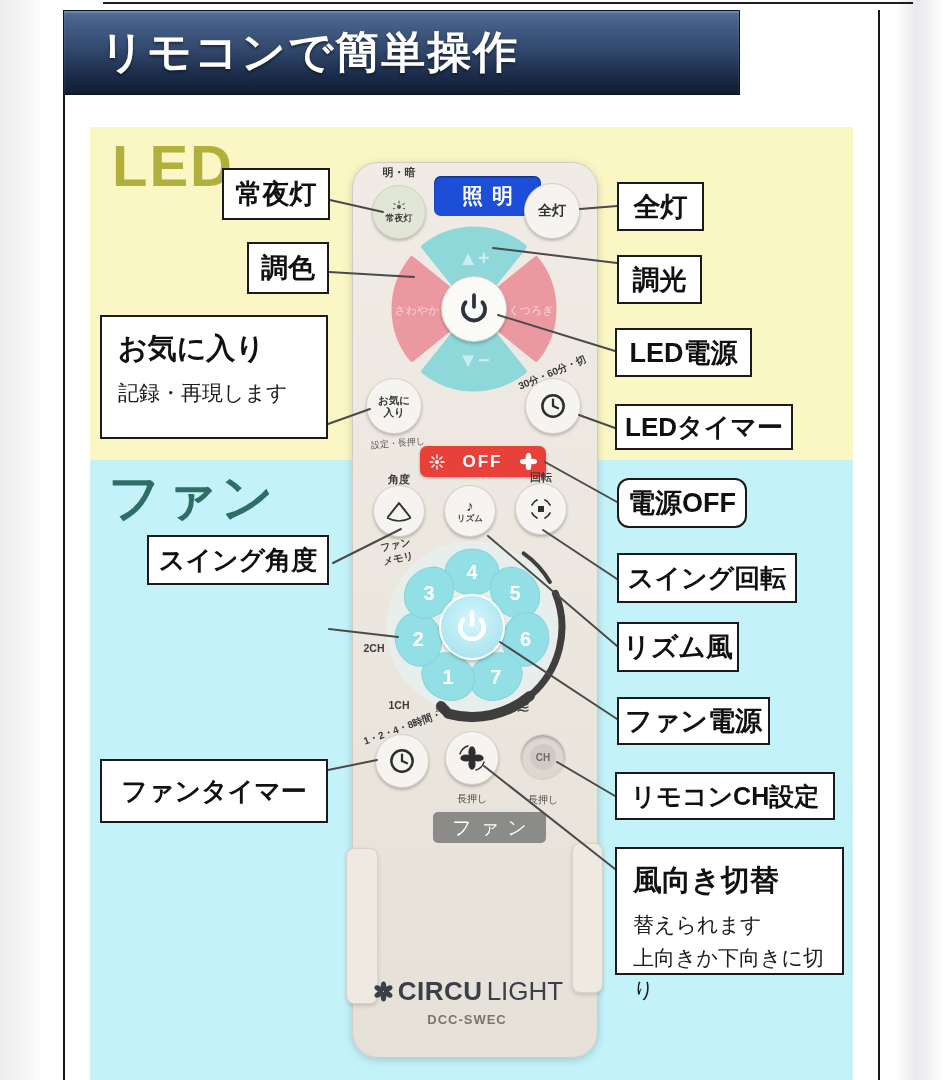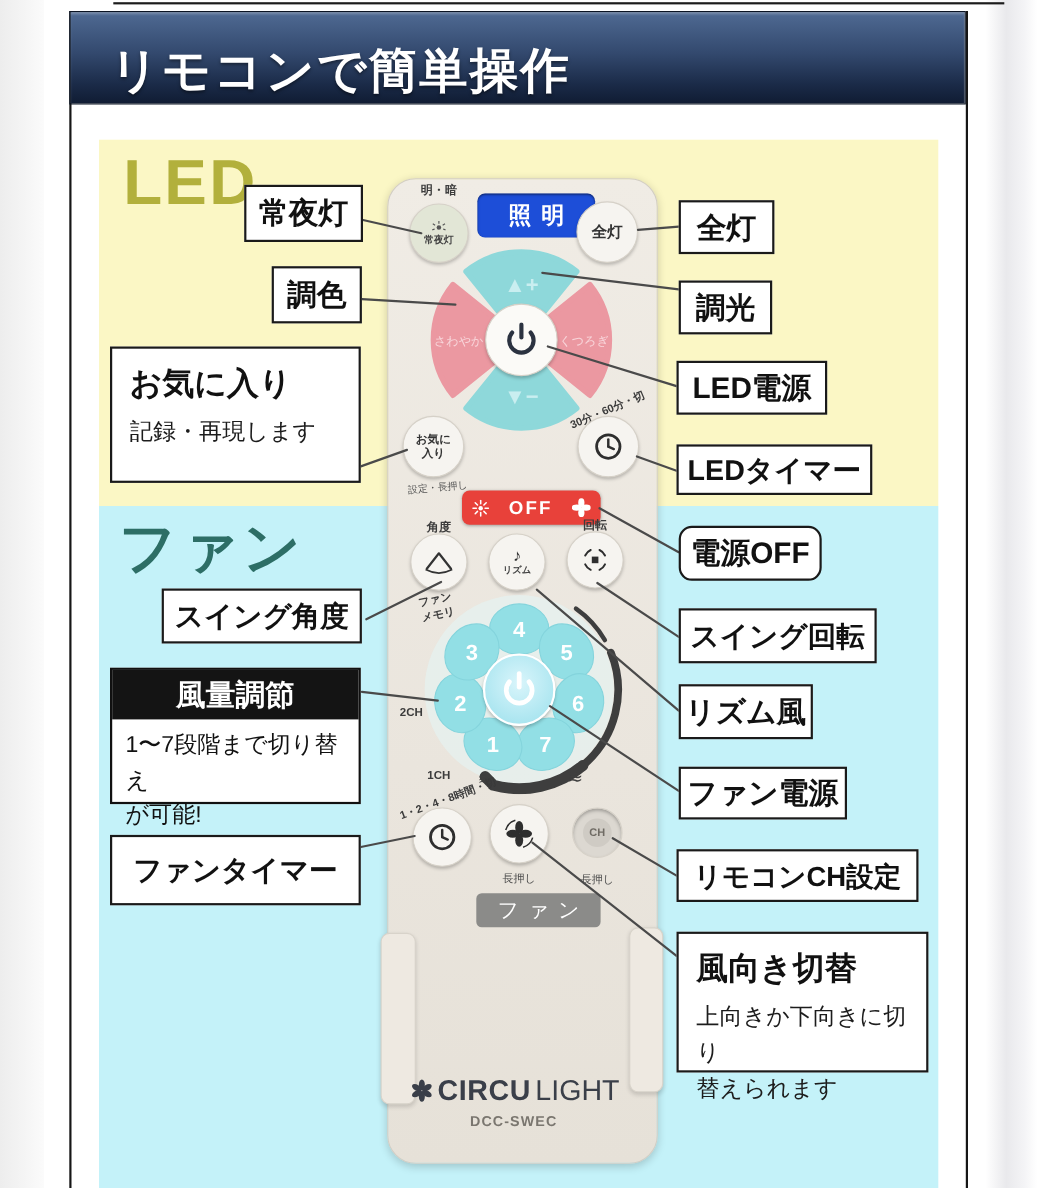--- a/index.html
+++ b/index.html
@@ -12,9 +12,9 @@
   .top-line{left:103px;top:2px;width:810px;height:2px;background:#1c1c1c;}
   .vline{top:10px;width:2px;height:1070px;background:#161616;}
   
-  .banner{left:63px;top:10px;width:815px;height:85px;
+  .banner{left:63px;top:10px;width:677px;height:85px;
     background:linear-gradient(180deg,#4f6a93 0%,#33496e 45%,#1a2a47 80%,#101c33 100%);
-    border:1px solid #0b1424;box-sizing:border-box;display:flex;align-items:flex-end;
+    border:1px solid #0b1424;box-sizing:border-box;display:flex;align-items:center;
     box-shadow:inset 0 2px 2px rgba(255,255,255,.22);}
   .banner-title{padding-left:36px;font-size:44px;font-weight:bold;color:#fff;letter-spacing:2px;
     text-shadow:0 2px 3px rgba(0,0,0,.45);}

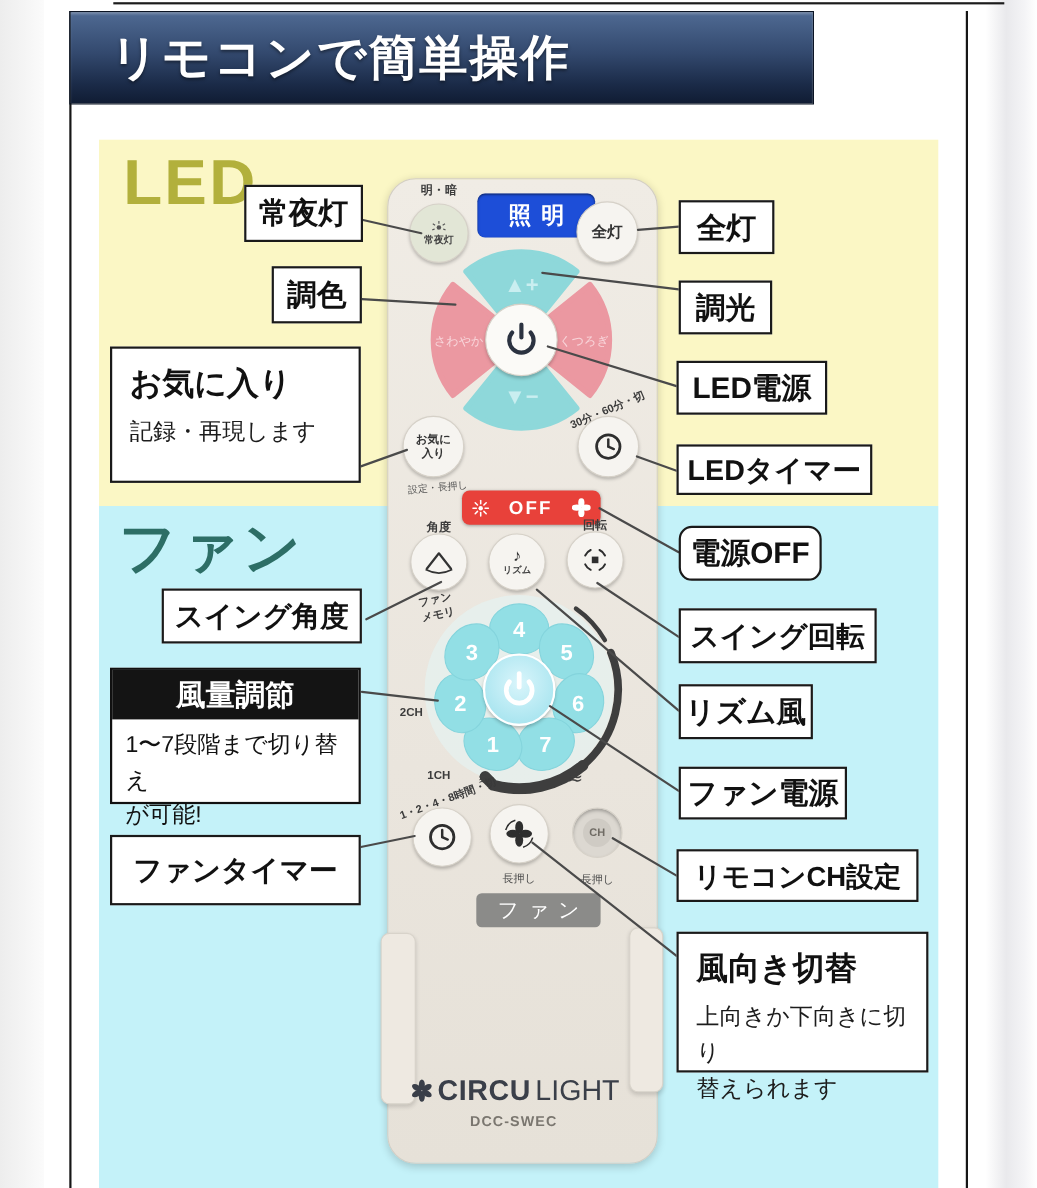--- a/index.html
+++ b/index.html
@@ -303,13 +303,6 @@
     </div>
   </div>
   <div class="abs callout" style="left:147px;top:535px;width:182px;height:50px;font-size:26px;">スイング角度</div>
-  <div class="abs blackbox" style="left:100px;top:607px;width:228px;height:124px;">
-    <div class="hd">風量調節</div>
-    <div class="bd">
-      <div>1〜7段階まで切り替え</div>
-      <div>が可能!</div>
-    </div>
-  </div>
   <div class="abs callout" style="left:100px;top:759px;width:228px;height:64px;font-size:26px;">ファンタイマー</div>
 
   <div class="abs callout" style="left:617px;top:182px;width:87px;height:49px;">全灯</div>

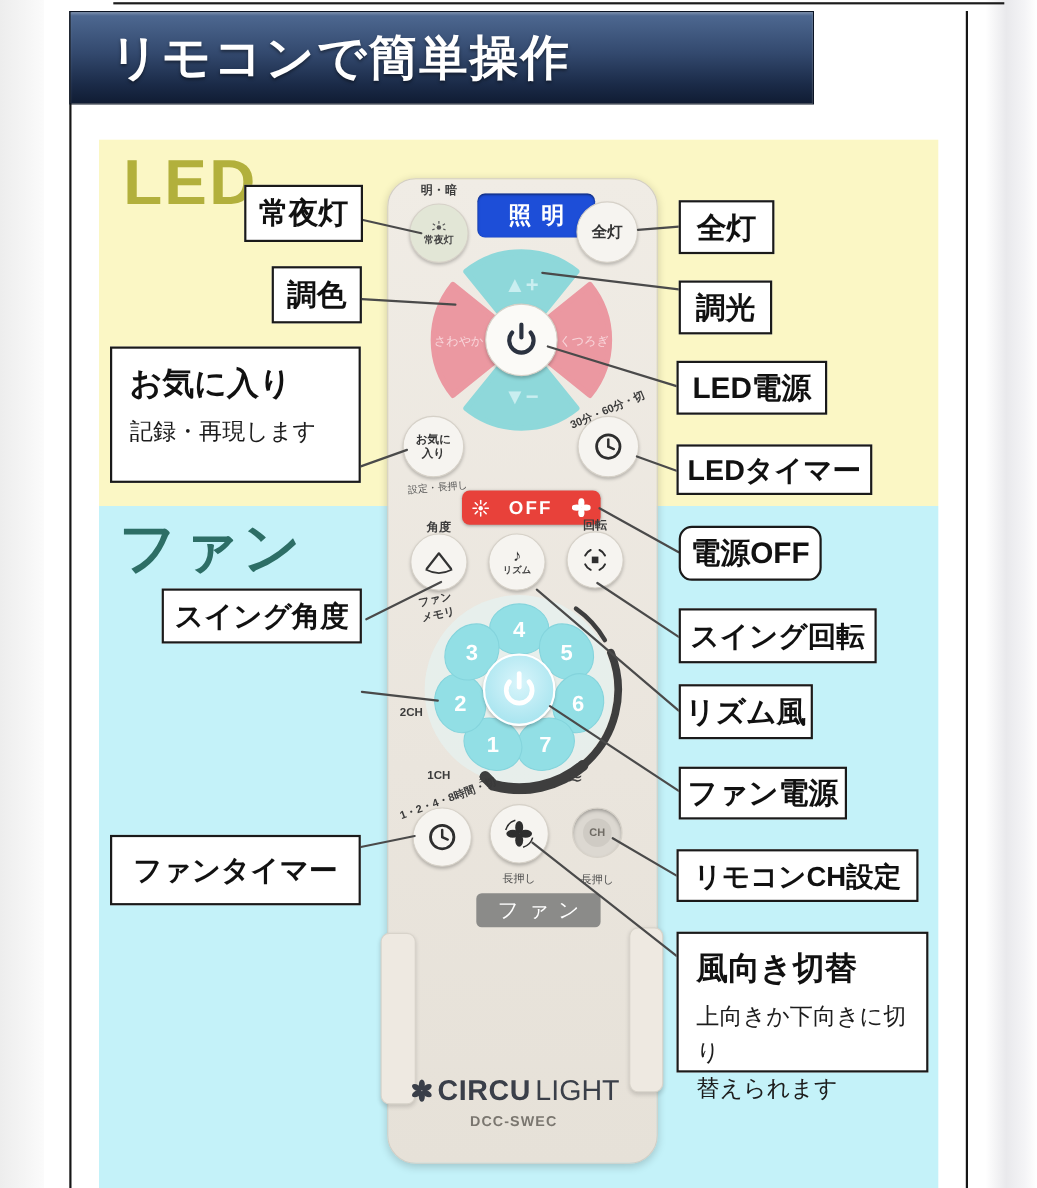--- a/index.html
+++ b/index.html
@@ -317,8 +317,8 @@
   <div class="abs bigbox" style="left:615px;top:847px;width:229px;height:128px;">
     <div class="t">風向き切替</div>
     <div class="d">
+      <div>替えられます</div>
       <div>上向きか下向きに切り</div>
-      <div>替えられます</div>
     </div>
   </div>
 

